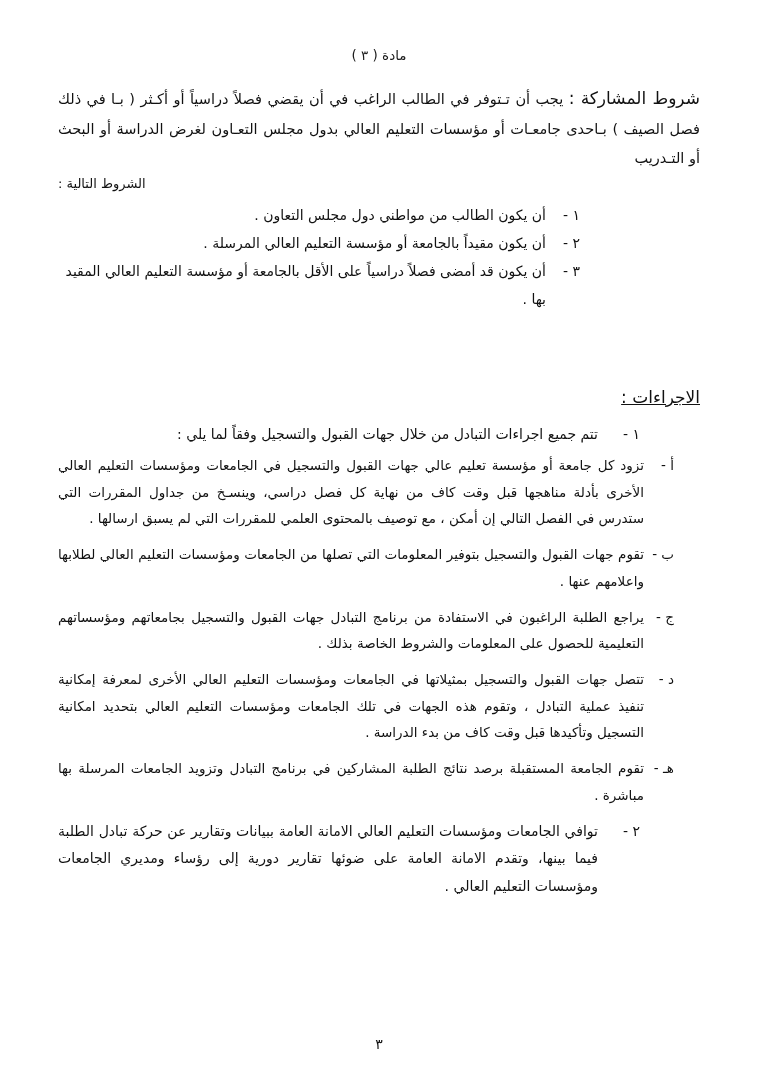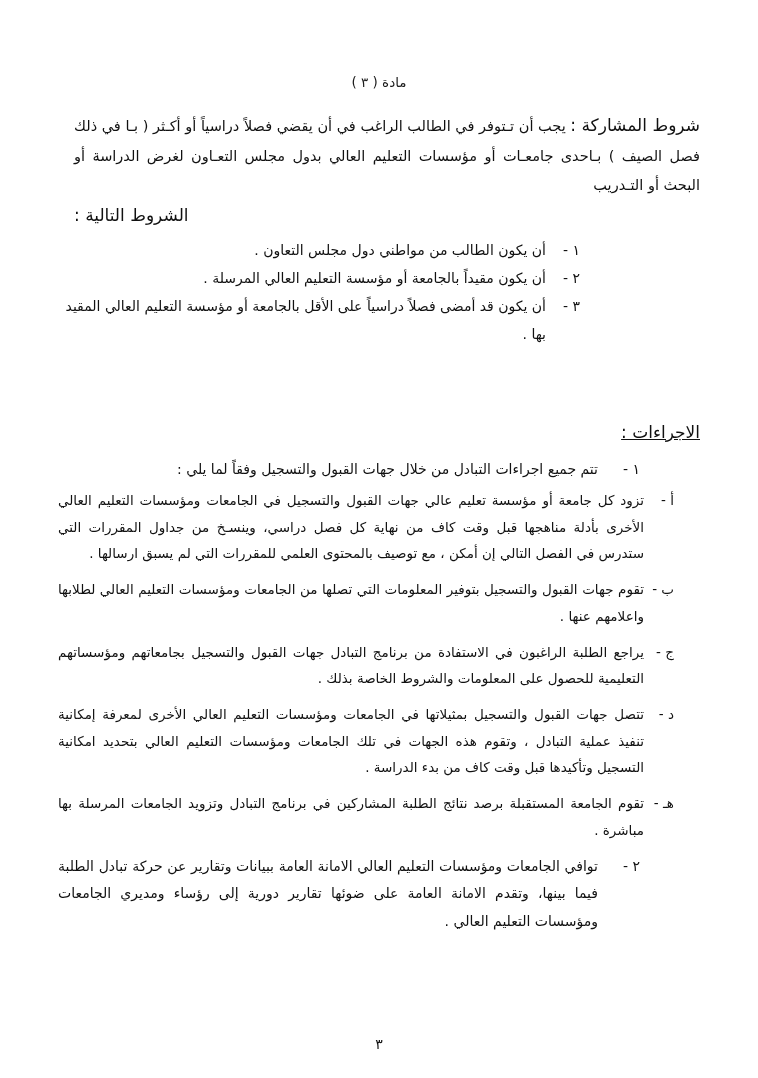--- a/index.html
+++ b/index.html
@@ -20,7 +20,7 @@
     width: 758px;
     height: 1078px;
     box-sizing: border-box;
-    padding: 74px 58px 30px 58px;
+    padding: 47px 58px 30px 58px;
     direction: rtl;
     text-align: right;
   }

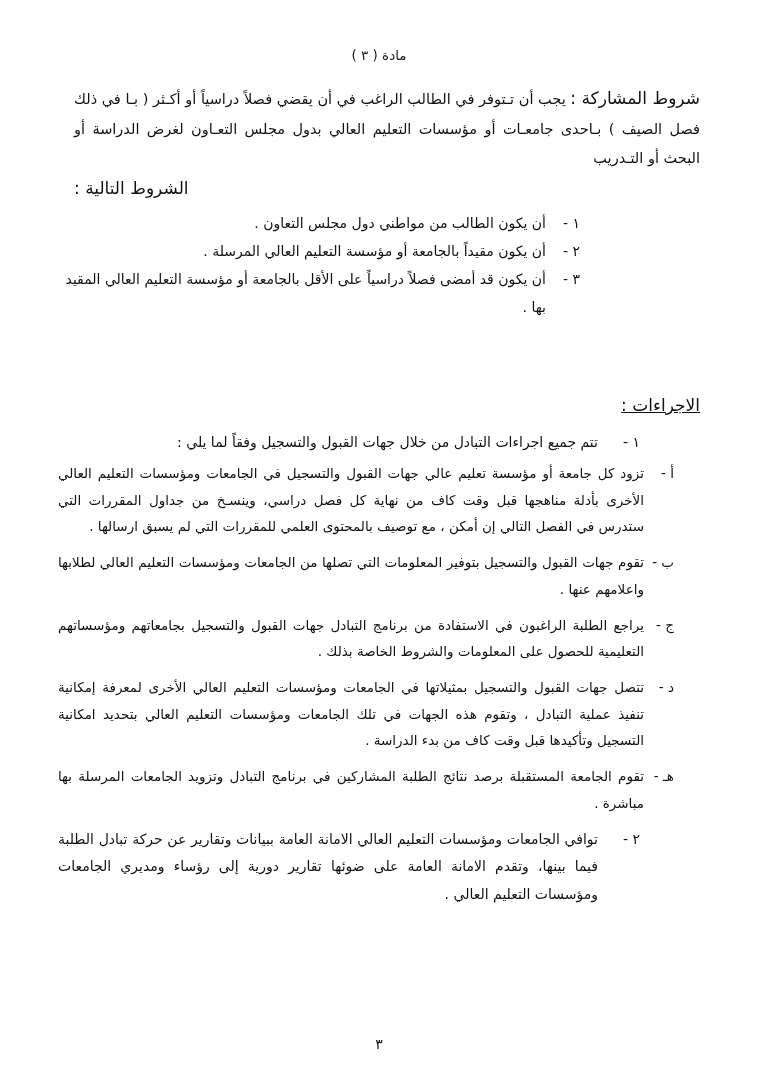--- a/index.html
+++ b/index.html
@@ -34,7 +34,7 @@
   .art3-block {
     font-size: 14.5px;
     line-height: 2.0;
-    margin: 0 0 4px 16px;
+    margin: 0 0 4px 0;
     text-align: justify;
     text-justify: inter-word;
   }

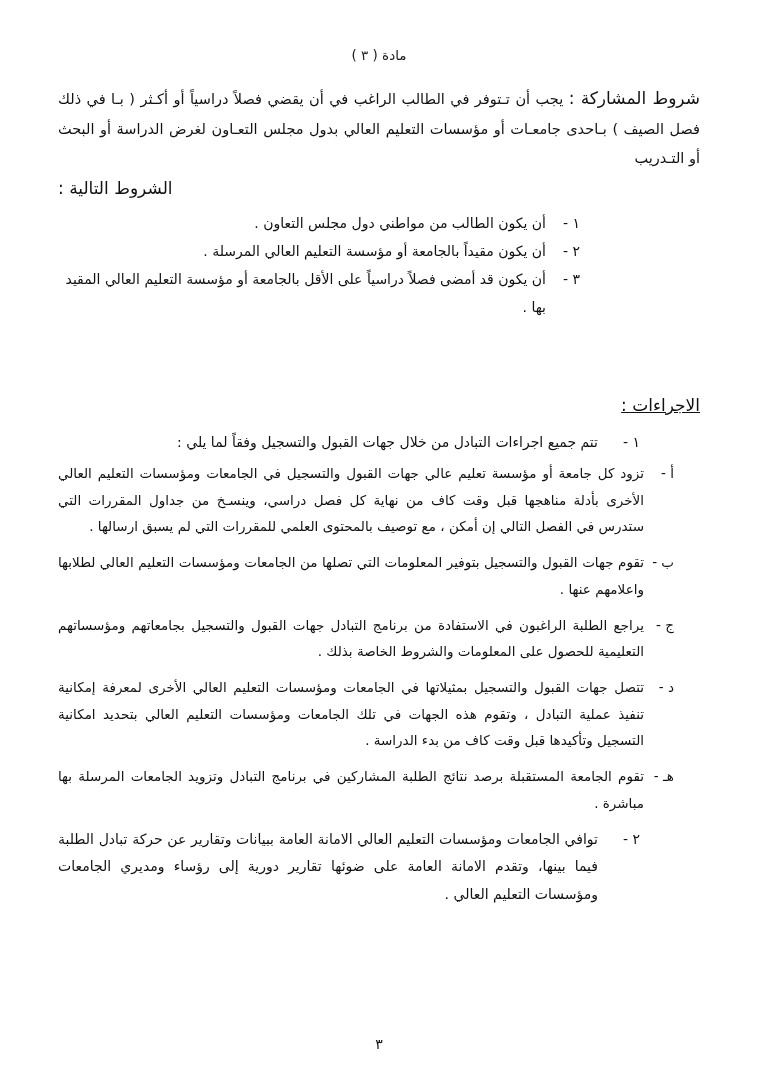--- a/index.html
+++ b/index.html
@@ -47,7 +47,7 @@
     text-align: left;
     direction: rtl;
     margin-top: -2px;
-    font-size: 17px;
+    font-size: 13px;
   }
   .num-list {
     margin: 4px 0 0 0;

